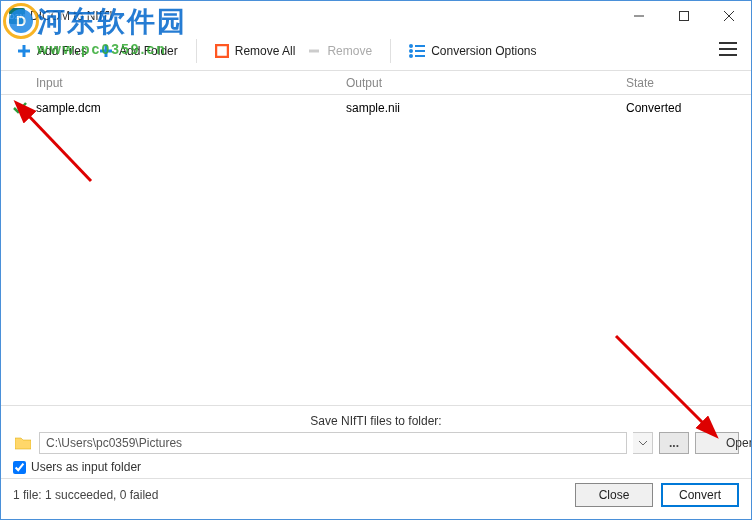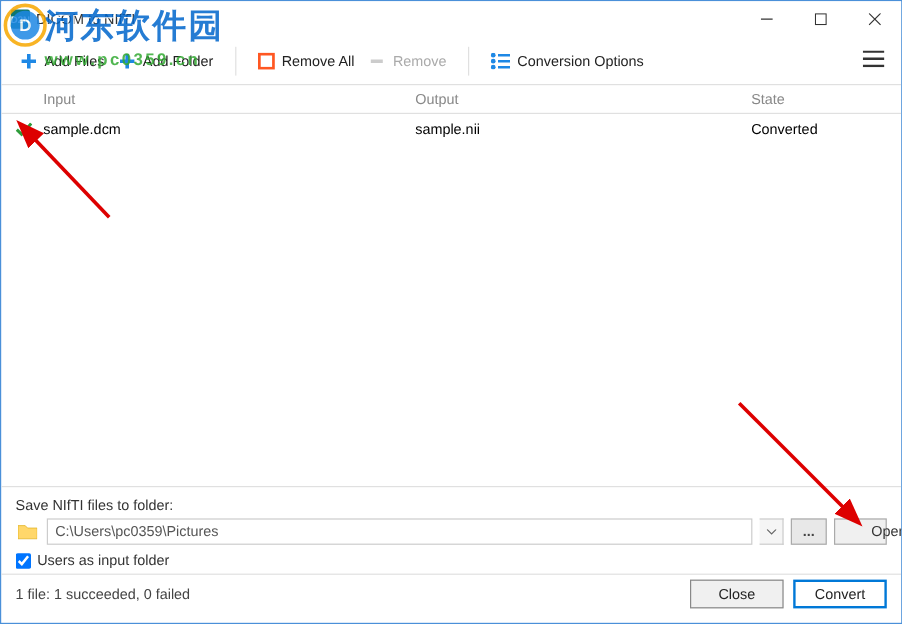--- a/index.html
+++ b/index.html
@@ -30,7 +30,7 @@
 .row-check svg { stroke: #2e9c3a; stroke-width: 2.5; fill: none; }
 
 .bottom-panel { border-top: 1px solid #e0e0e0; padding: 8px 12px 4px 12px; }
-.save-label { color: #333; margin-bottom: 4px; display: block; }
+.save-label { color: #333; margin-bottom: 4px; display: block; text-align: center; }
 .path-row { display: flex; gap: 6px; align-items: center; margin-bottom: 6px; }
 .folder-icon { width: 20px; height: 20px; display: flex; align-items: center; justify-content: center; }
 .path-input { flex: 1; height: 22px; border: 1px solid #ccc; padding: 0 6px; color: #555; background: #fff; }

